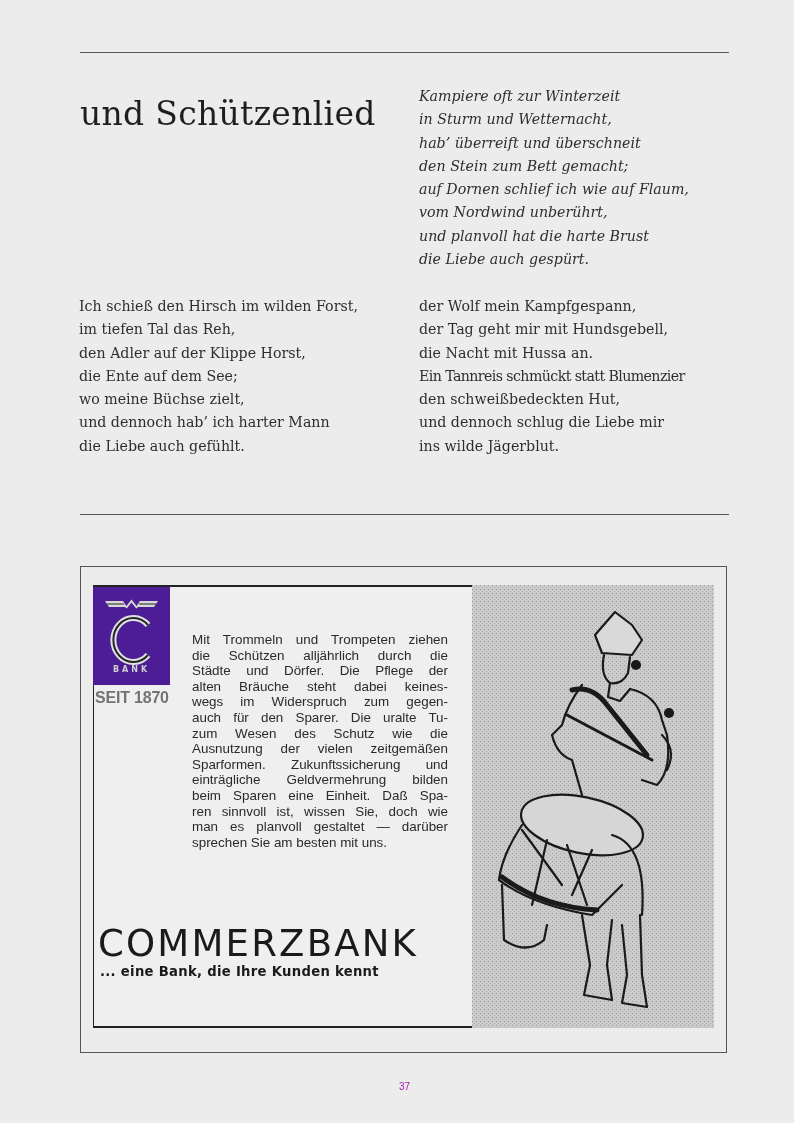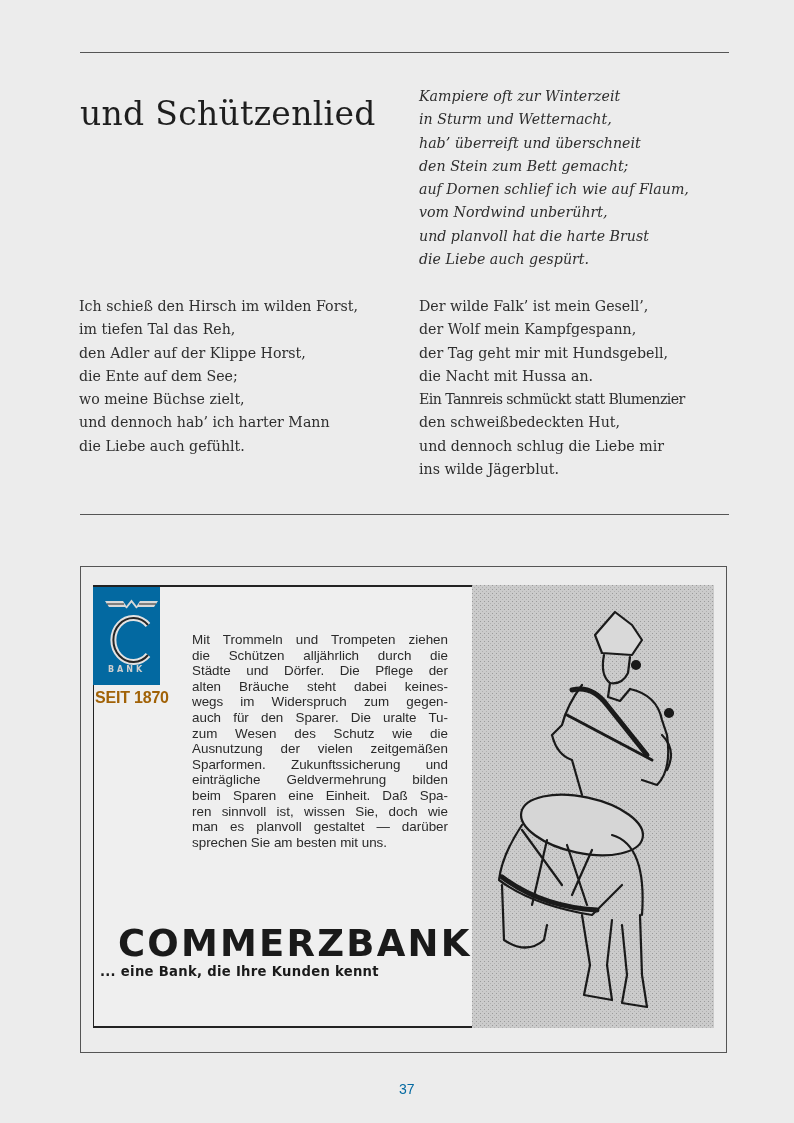--- a/index.html
+++ b/index.html
@@ -52,7 +52,6 @@
 </div>
 
 <div class="stanza" style="left:419px; top:295px;">
-  <div>Der wilde Falk’ ist mein Gesell’,</div>
   <div>der Wolf mein Kampfgespann,</div>
   <div>der Tag geht mir mit Hundsgebell,</div>
   <div>die Nacht mit Hussa an.</div>

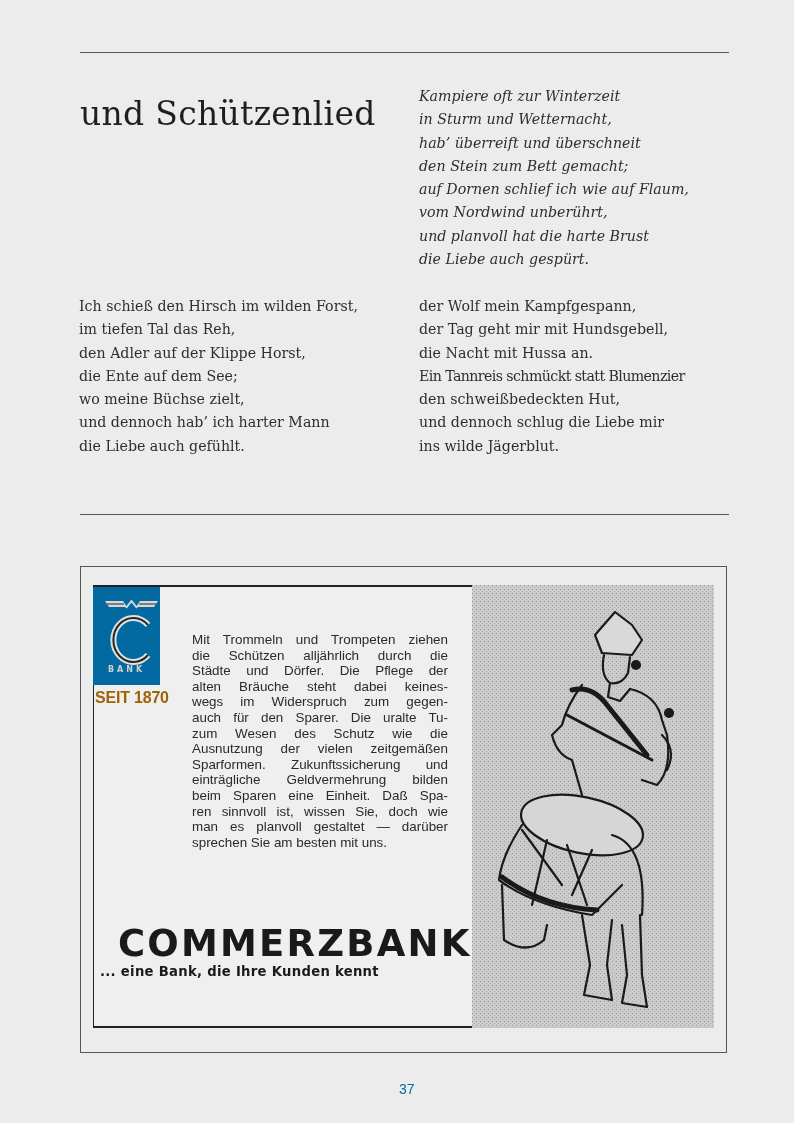--- a/index.html
+++ b/index.html
@@ -11,7 +11,7 @@
   .stanza div { white-space:nowrap; }
   .ad-outer { position:absolute; left:80px; top:566px; width:647px; height:487px; border:1px solid #555; box-sizing:border-box; }
   .ad-panel { position:absolute; left:93px; top:585px; width:380px; height:443px; border-top:2px solid #222; border-left:1px solid #222; border-bottom:2px solid #222; box-sizing:border-box; background:#efefef; }
-  .logo { position:absolute; left:93px; top:587px; width:67px; height:98px; background:#0369a1; }
+  .logo { position:absolute; left:93px; top:587px; width:77px; height:98px; background:#4c1d95; }
   .seit { position:absolute; left:95px; top:689px; font-family:"Liberation Sans", sans-serif; font-size:16px; font-weight:bold; color:#a16207; letter-spacing:-0.2px; }
   .adtext { position:absolute; left:192px; top:632px; width:256px; font-family:"Liberation Sans", sans-serif; font-size:13.4px; line-height:15.6px; color:#2a2a2a; }
   .adtext div { text-align:justify; text-align-last:justify; white-space:nowrap; }

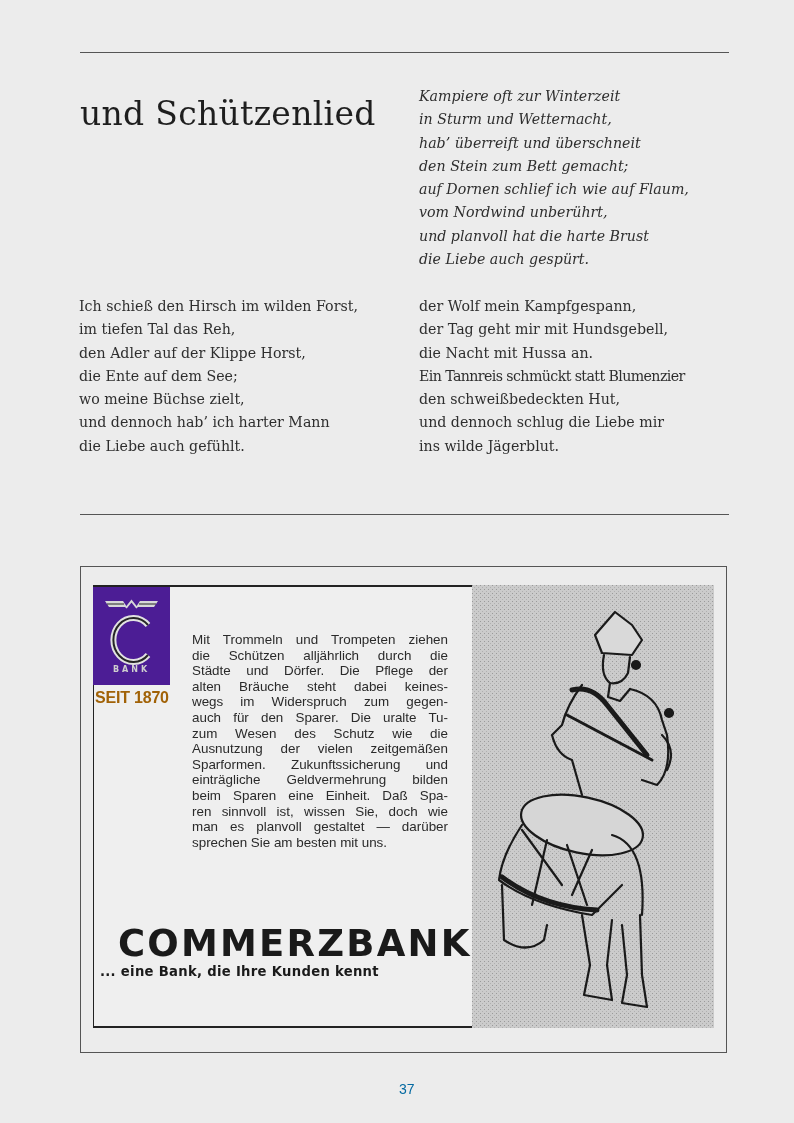--- a/index.html
+++ b/index.html
@@ -12,7 +12,7 @@
   .ad-outer { position:absolute; left:80px; top:566px; width:647px; height:487px; border:1px solid #555; box-sizing:border-box; }
   .ad-panel { position:absolute; left:93px; top:585px; width:380px; height:443px; border-top:2px solid #222; border-left:1px solid #222; border-bottom:2px solid #222; box-sizing:border-box; background:#efefef; }
   .logo { position:absolute; left:93px; top:587px; width:77px; height:98px; background:#4c1d95; }
-  .seit { position:absolute; left:95px; top:689px; font-family:"Liberation Sans", sans-serif; font-size:16px; font-weight:bold; color:#a16207; letter-spacing:-0.2px; }
+  .seit { position:absolute; left:95px; top:689px; font-family:"Liberation Sans", sans-serif; font-size:16px; font-weight:bold; color:#737373; letter-spacing:-0.2px; }
   .adtext { position:absolute; left:192px; top:632px; width:256px; font-family:"Liberation Sans", sans-serif; font-size:13.4px; line-height:15.6px; color:#2a2a2a; }
   .adtext div { text-align:justify; text-align-last:justify; white-space:nowrap; }
   .adtext div.last { text-align-last:left; }

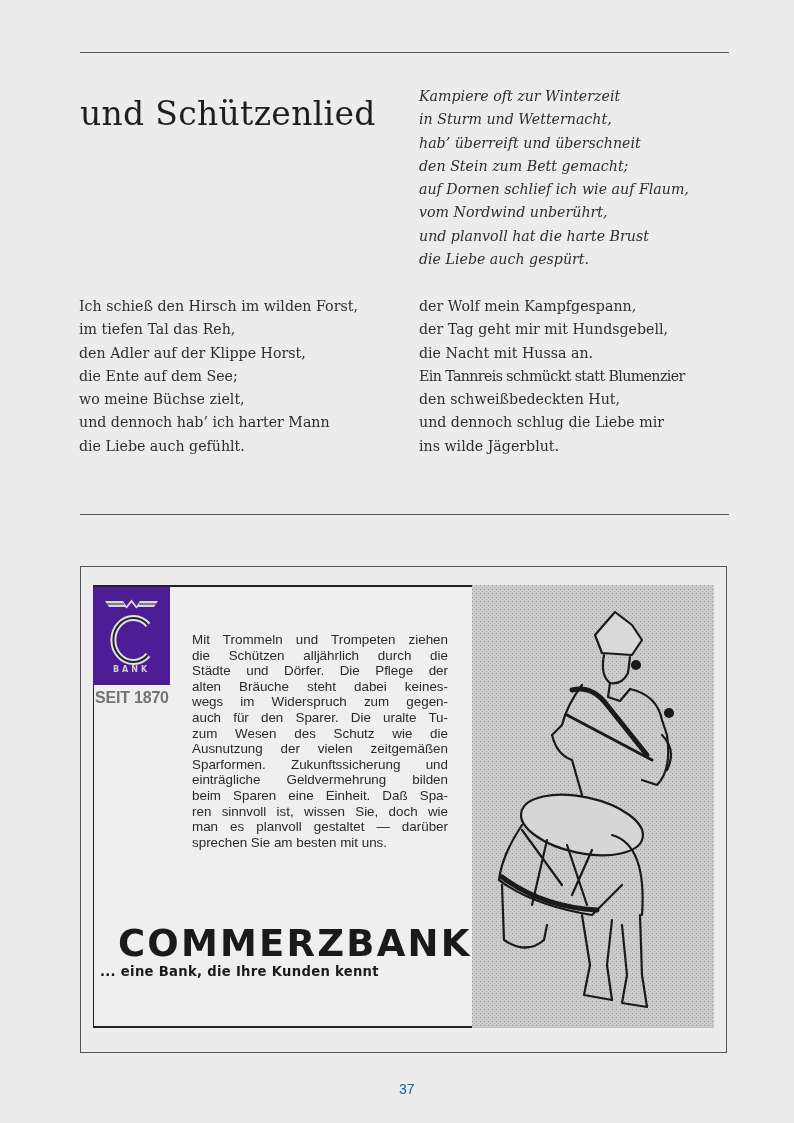--- a/index.html
+++ b/index.html
@@ -16,7 +16,7 @@
   .adtext { position:absolute; left:192px; top:632px; width:256px; font-family:"Liberation Sans", sans-serif; font-size:13.4px; line-height:15.6px; color:#2a2a2a; }
   .adtext div { text-align:justify; text-align-last:justify; white-space:nowrap; }
   .adtext div.last { text-align-last:left; }
-  .brand { position:absolute; left:98px; top:922px; font-family:"DejaVu Sans", sans-serif; font-size:37px; font-weight:bold; letter-spacing:2.2px; color:#1a1a1a; line-height:44px;margin-left:20px; }
+  .brand { position:absolute; left:98px; top:922px; font-family:"DejaVu Sans", sans-serif; font-size:37px; font-weight:normal; letter-spacing:2.2px; color:#1a1a1a; line-height:44px; }
   .slogan { position:absolute; left:100px; top:964px; font-family:"DejaVu Sans", sans-serif; font-size:13.2px; font-weight:bold; color:#1a1a1a; letter-spacing:0.3px; white-space:nowrap; }
   .drummer { position:absolute; left:472px; top:585px; width:242px; height:443px; background:#c9c9c9; overflow:hidden; }
   .page-num { position:absolute; left:399px; top:1081px; font-family:"Liberation Sans", sans-serif; font-size:14px; color:#0369a1; }

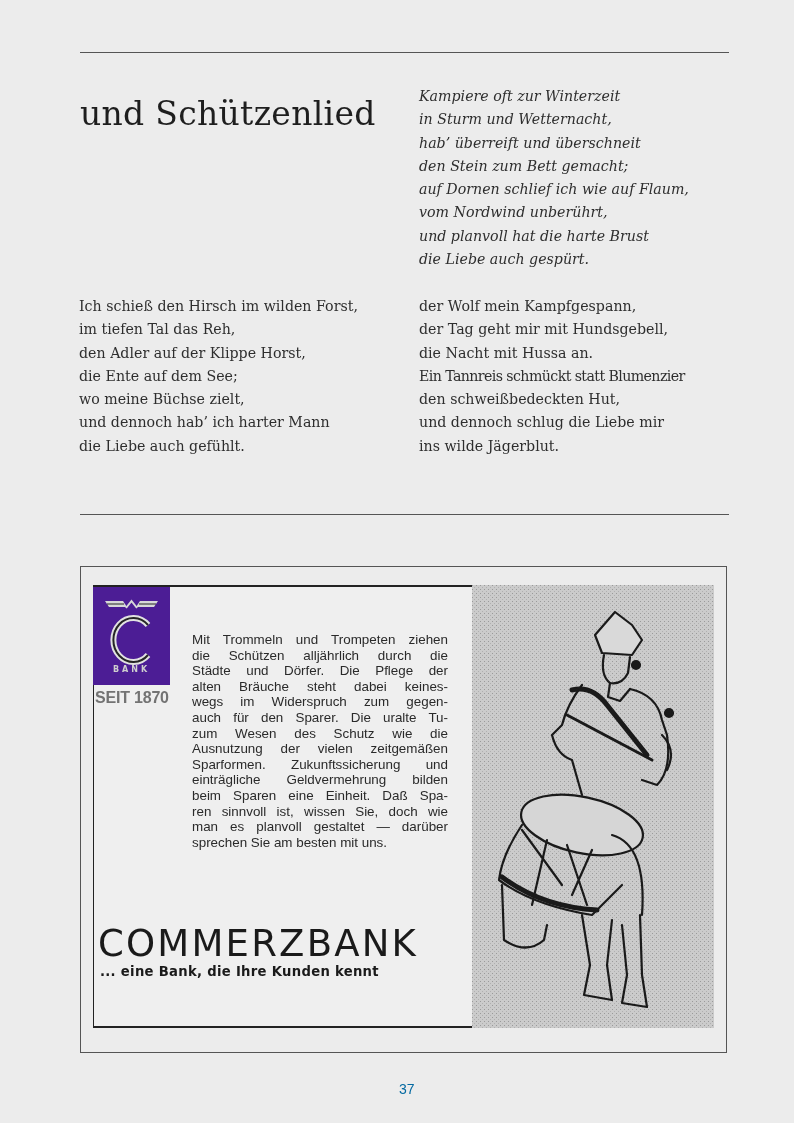--- a/index.html
+++ b/index.html
@@ -19,7 +19,7 @@
   .brand { position:absolute; left:98px; top:922px; font-family:"DejaVu Sans", sans-serif; font-size:37px; font-weight:normal; letter-spacing:2.2px; color:#1a1a1a; line-height:44px; }
   .slogan { position:absolute; left:100px; top:964px; font-family:"DejaVu Sans", sans-serif; font-size:13.2px; font-weight:bold; color:#1a1a1a; letter-spacing:0.3px; white-space:nowrap; }
   .drummer { position:absolute; left:472px; top:585px; width:242px; height:443px; background:#c9c9c9; overflow:hidden; }
-  .page-num { position:absolute; left:399px; top:1081px; font-family:"Liberation Sans", sans-serif; font-size:14px; color:#0369a1; }
+  .page-num { position:absolute; left:399px; top:1081px; font-family:"Liberation Sans", sans-serif; font-size:10px; color:#a21caf; }
 </style>
 </head>
 <body>

